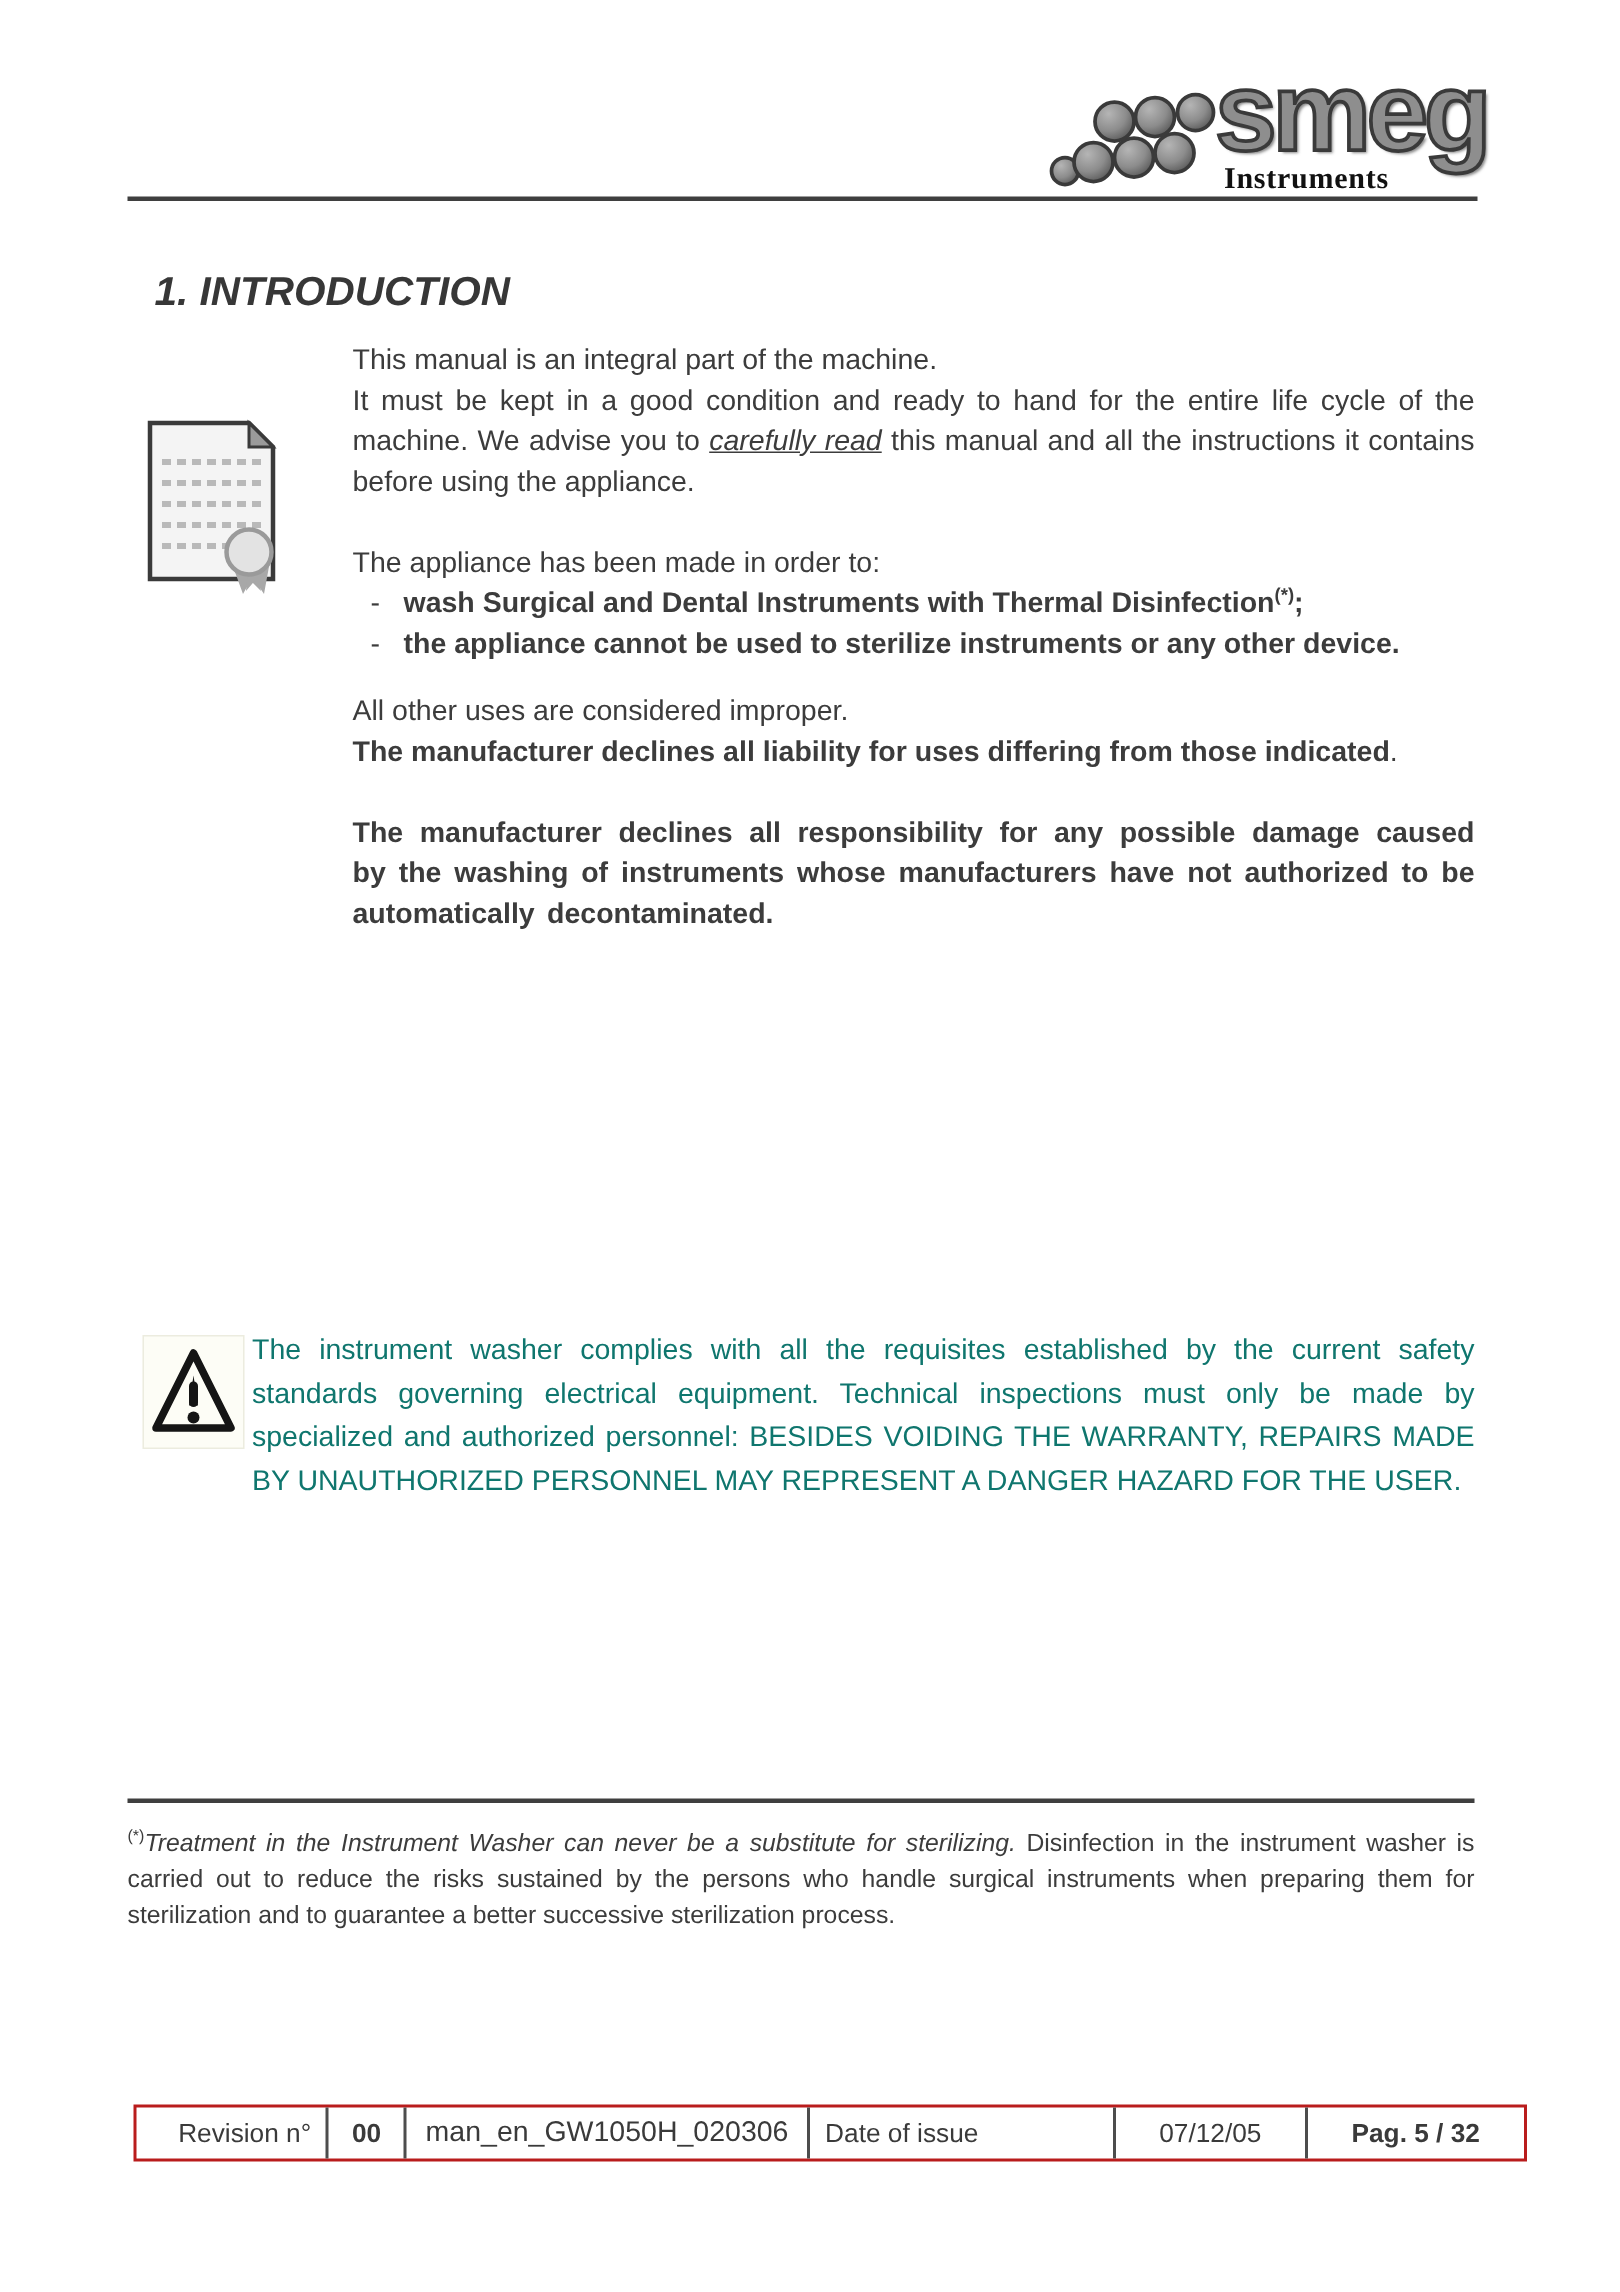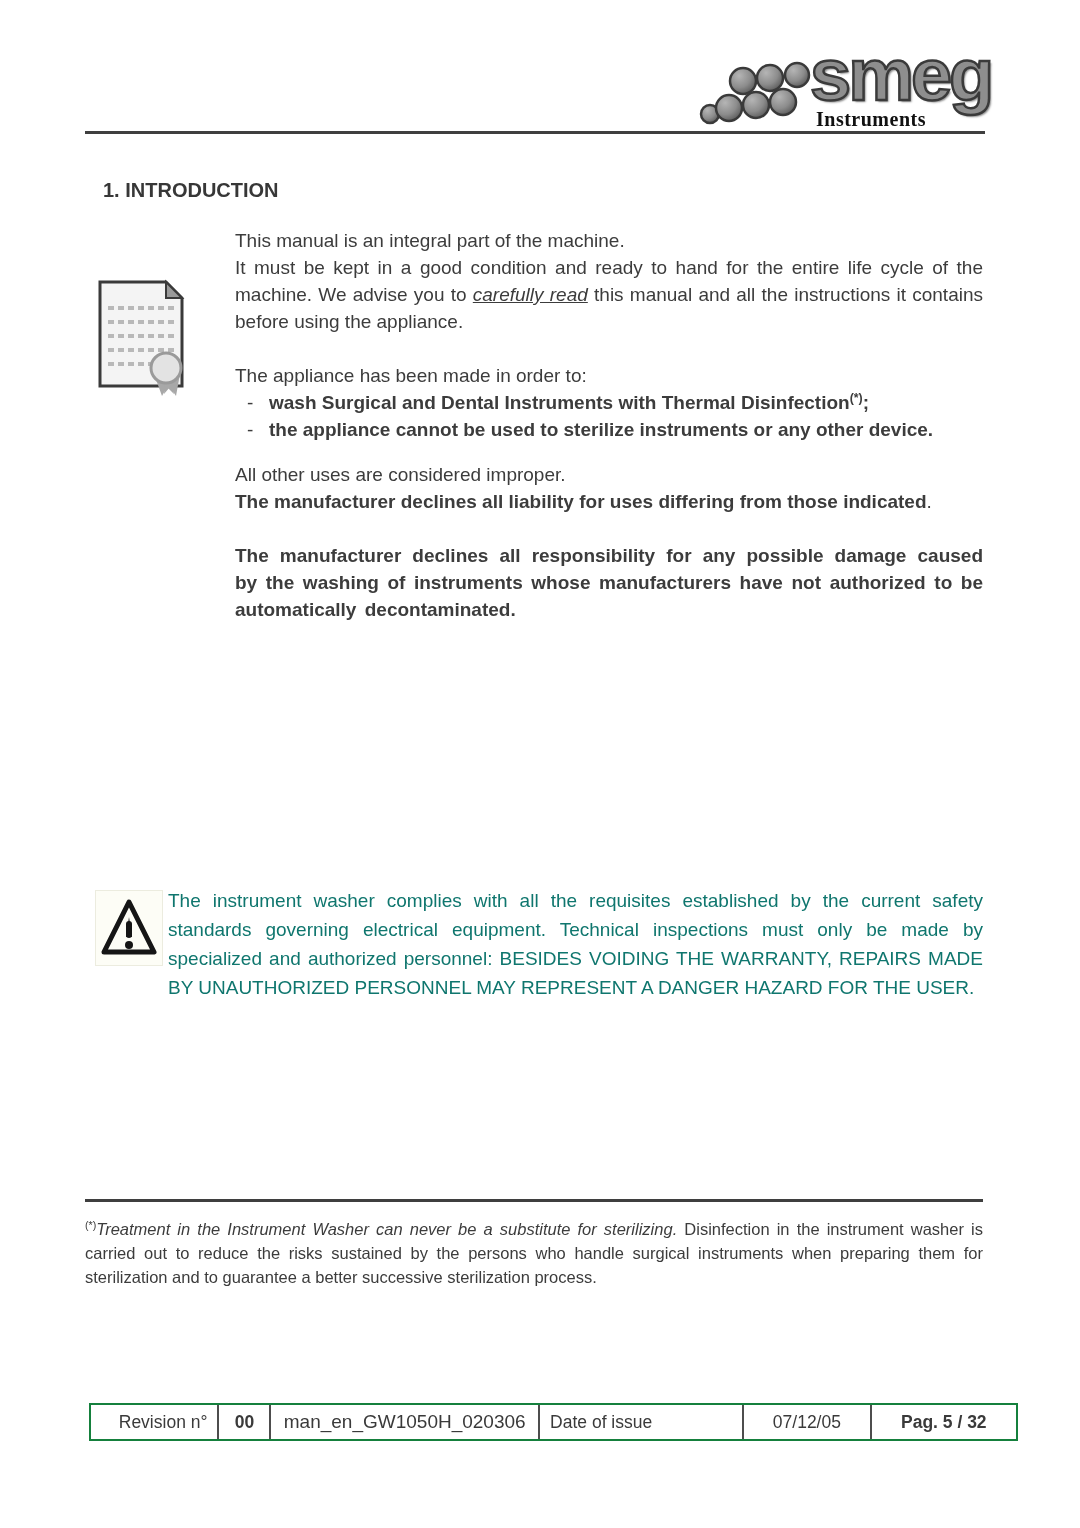--- a/index.html
+++ b/index.html
@@ -60,9 +60,10 @@
     position: absolute;
     left: 103px;
     top: 179px;
-    font-size: 20px;
+    font-size: 27px;
     font-weight: bold;
     color: #373737;
+    font-style: italic;
   }
 
   

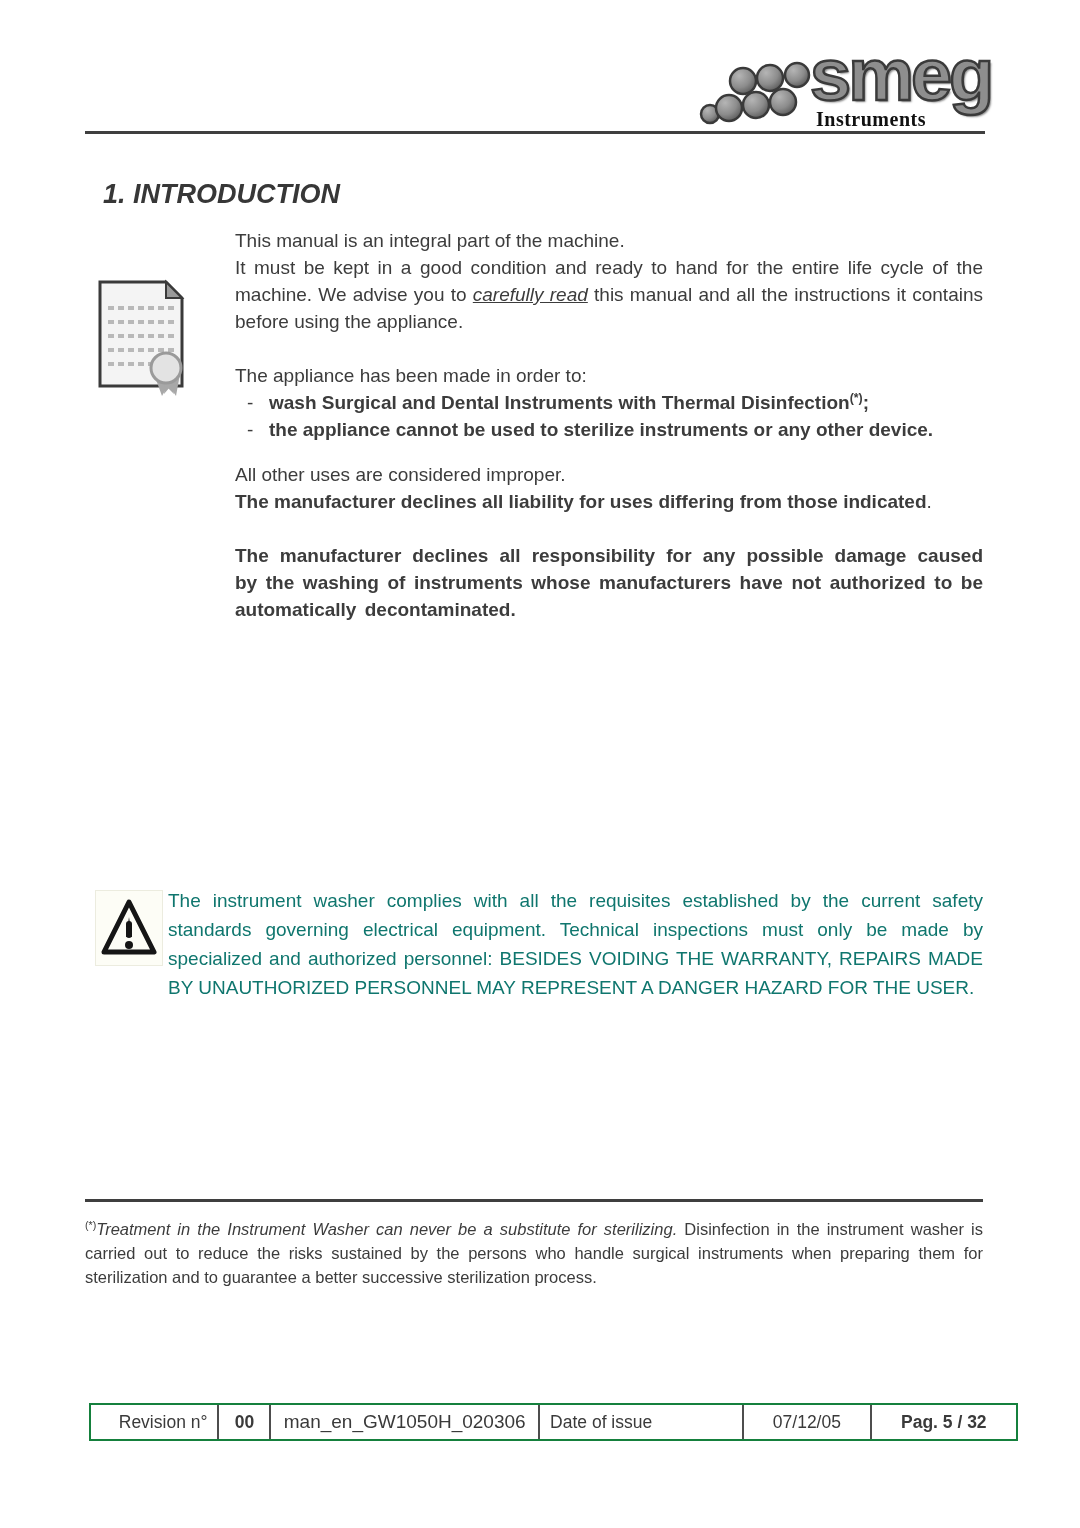--- a/index.html
+++ b/index.html
@@ -141,7 +141,7 @@
     width: 929px;
     height: 38px;
     display: flex;
-    border: 2px solid #15803d;
+    border: 2px solid #b91c1c;
     font-size: 17.5px;
     color: #3a3a3a;
     background: #fff;

